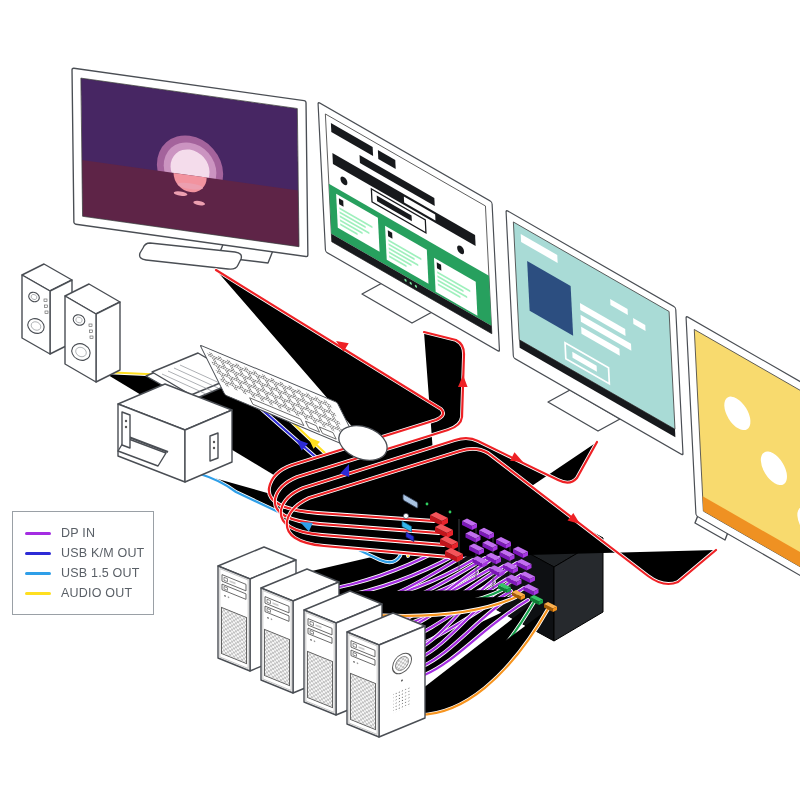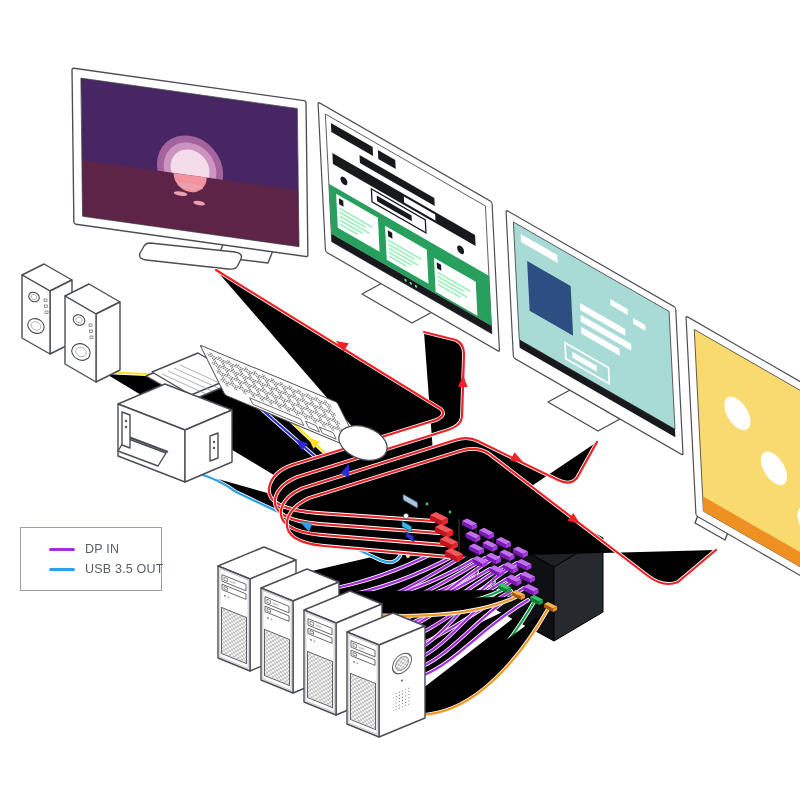--- a/index.html
+++ b/index.html
@@ -23,8 +23,8 @@
   .dev{fill:#fff;stroke:#4a4e54;stroke-width:1.4;stroke-linejoin:round}
   .thin{stroke:#8a8e93;stroke-width:.6;fill:none}
   
-  #legend{position:absolute;left:20px;top:511px;width:142px;background:#fff;
-    border:1.5px solid #9aa0a6;padding:11px 16px;box-sizing:border-box;margin-top:16px;}
+  #legend{position:absolute;left:12px;top:511px;width:142px;background:#fff;
+    border:1.5px solid #9aa0a6;padding:11px 0;box-sizing:border-box;}
   .lg-row{display:flex;align-items:center;height:20px;padding-left:12px;gap:10px;}
   .lg-swatch{width:26px;height:3px;border-radius:2px;flex:0 0 auto;}
   .lg-label{font-size:12.5px;color:#595f66;letter-spacing:.2px;white-space:nowrap;}

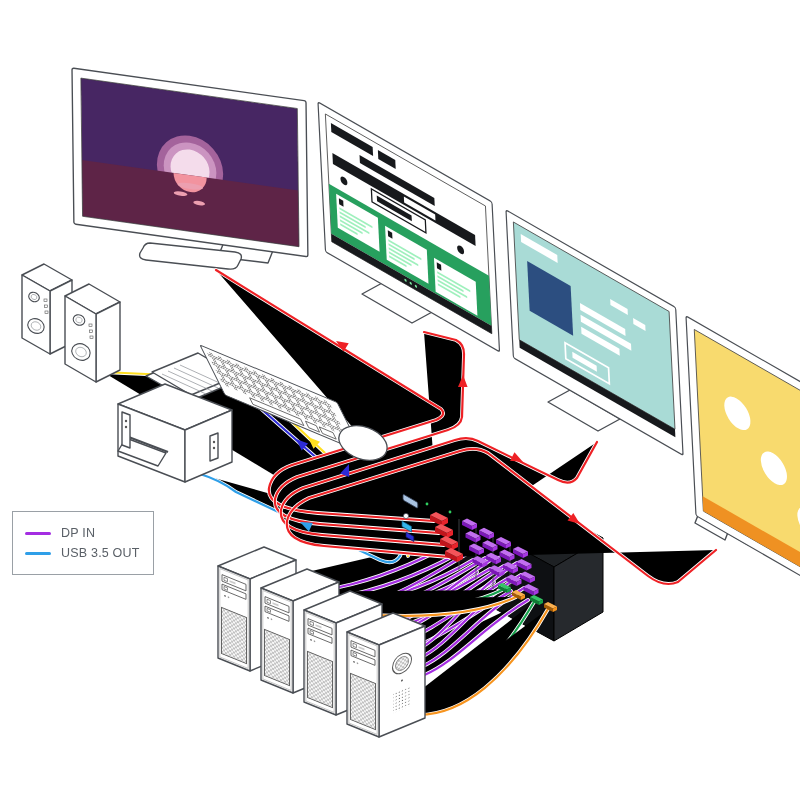--- a/index.html
+++ b/index.html
@@ -486,6 +486,10 @@
         <span class="lg-label">DP IN</span>
       </div>
       <div class="lg-row">
+        <div class="lg-swatch" style="background: rgb(45, 43, 214);"></div>
+        <span class="lg-label">USB K/M OUT</span>
+      </div>
+      <div class="lg-row">
         <div class="lg-swatch" style="background: rgb(47, 159, 232);"></div>
         <span class="lg-label">USB 3.5 OUT</span>
       </div>

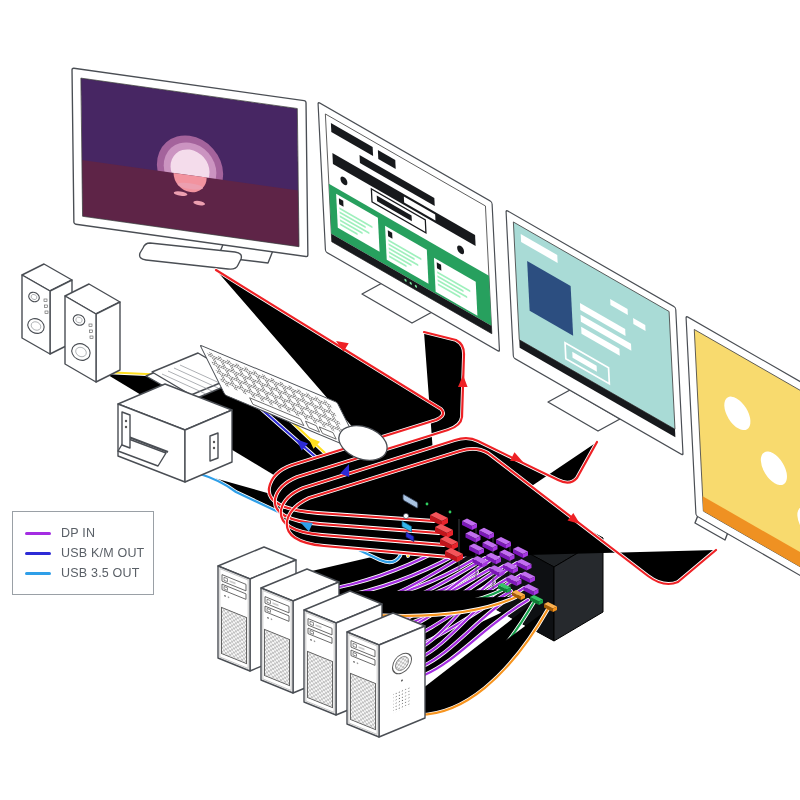--- a/index.html
+++ b/index.html
@@ -491,7 +491,7 @@
       </div>
       <div class="lg-row">
         <div class="lg-swatch" style="background: rgb(47, 159, 232);"></div>
-        <span class="lg-label">USB 3.5 OUT</span>
+        <span class="lg-label">USB 1.5 OUT</span>
       </div>
     </div>
 </div>

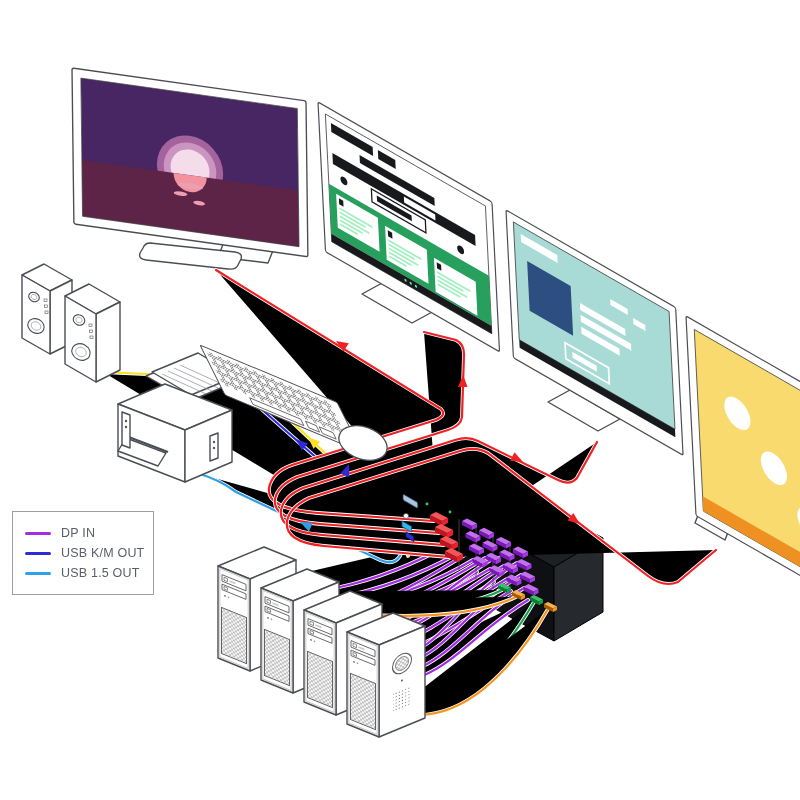--- a/index.html
+++ b/index.html
@@ -493,6 +493,10 @@
         <div class="lg-swatch" style="background: rgb(47, 159, 232);"></div>
         <span class="lg-label">USB 1.5 OUT</span>
       </div>
+      <div class="lg-row">
+        <div class="lg-swatch" style="background: rgb(255, 223, 32);"></div>
+        <span class="lg-label">AUDIO OUT</span>
+      </div>
     </div>
 </div>
 

